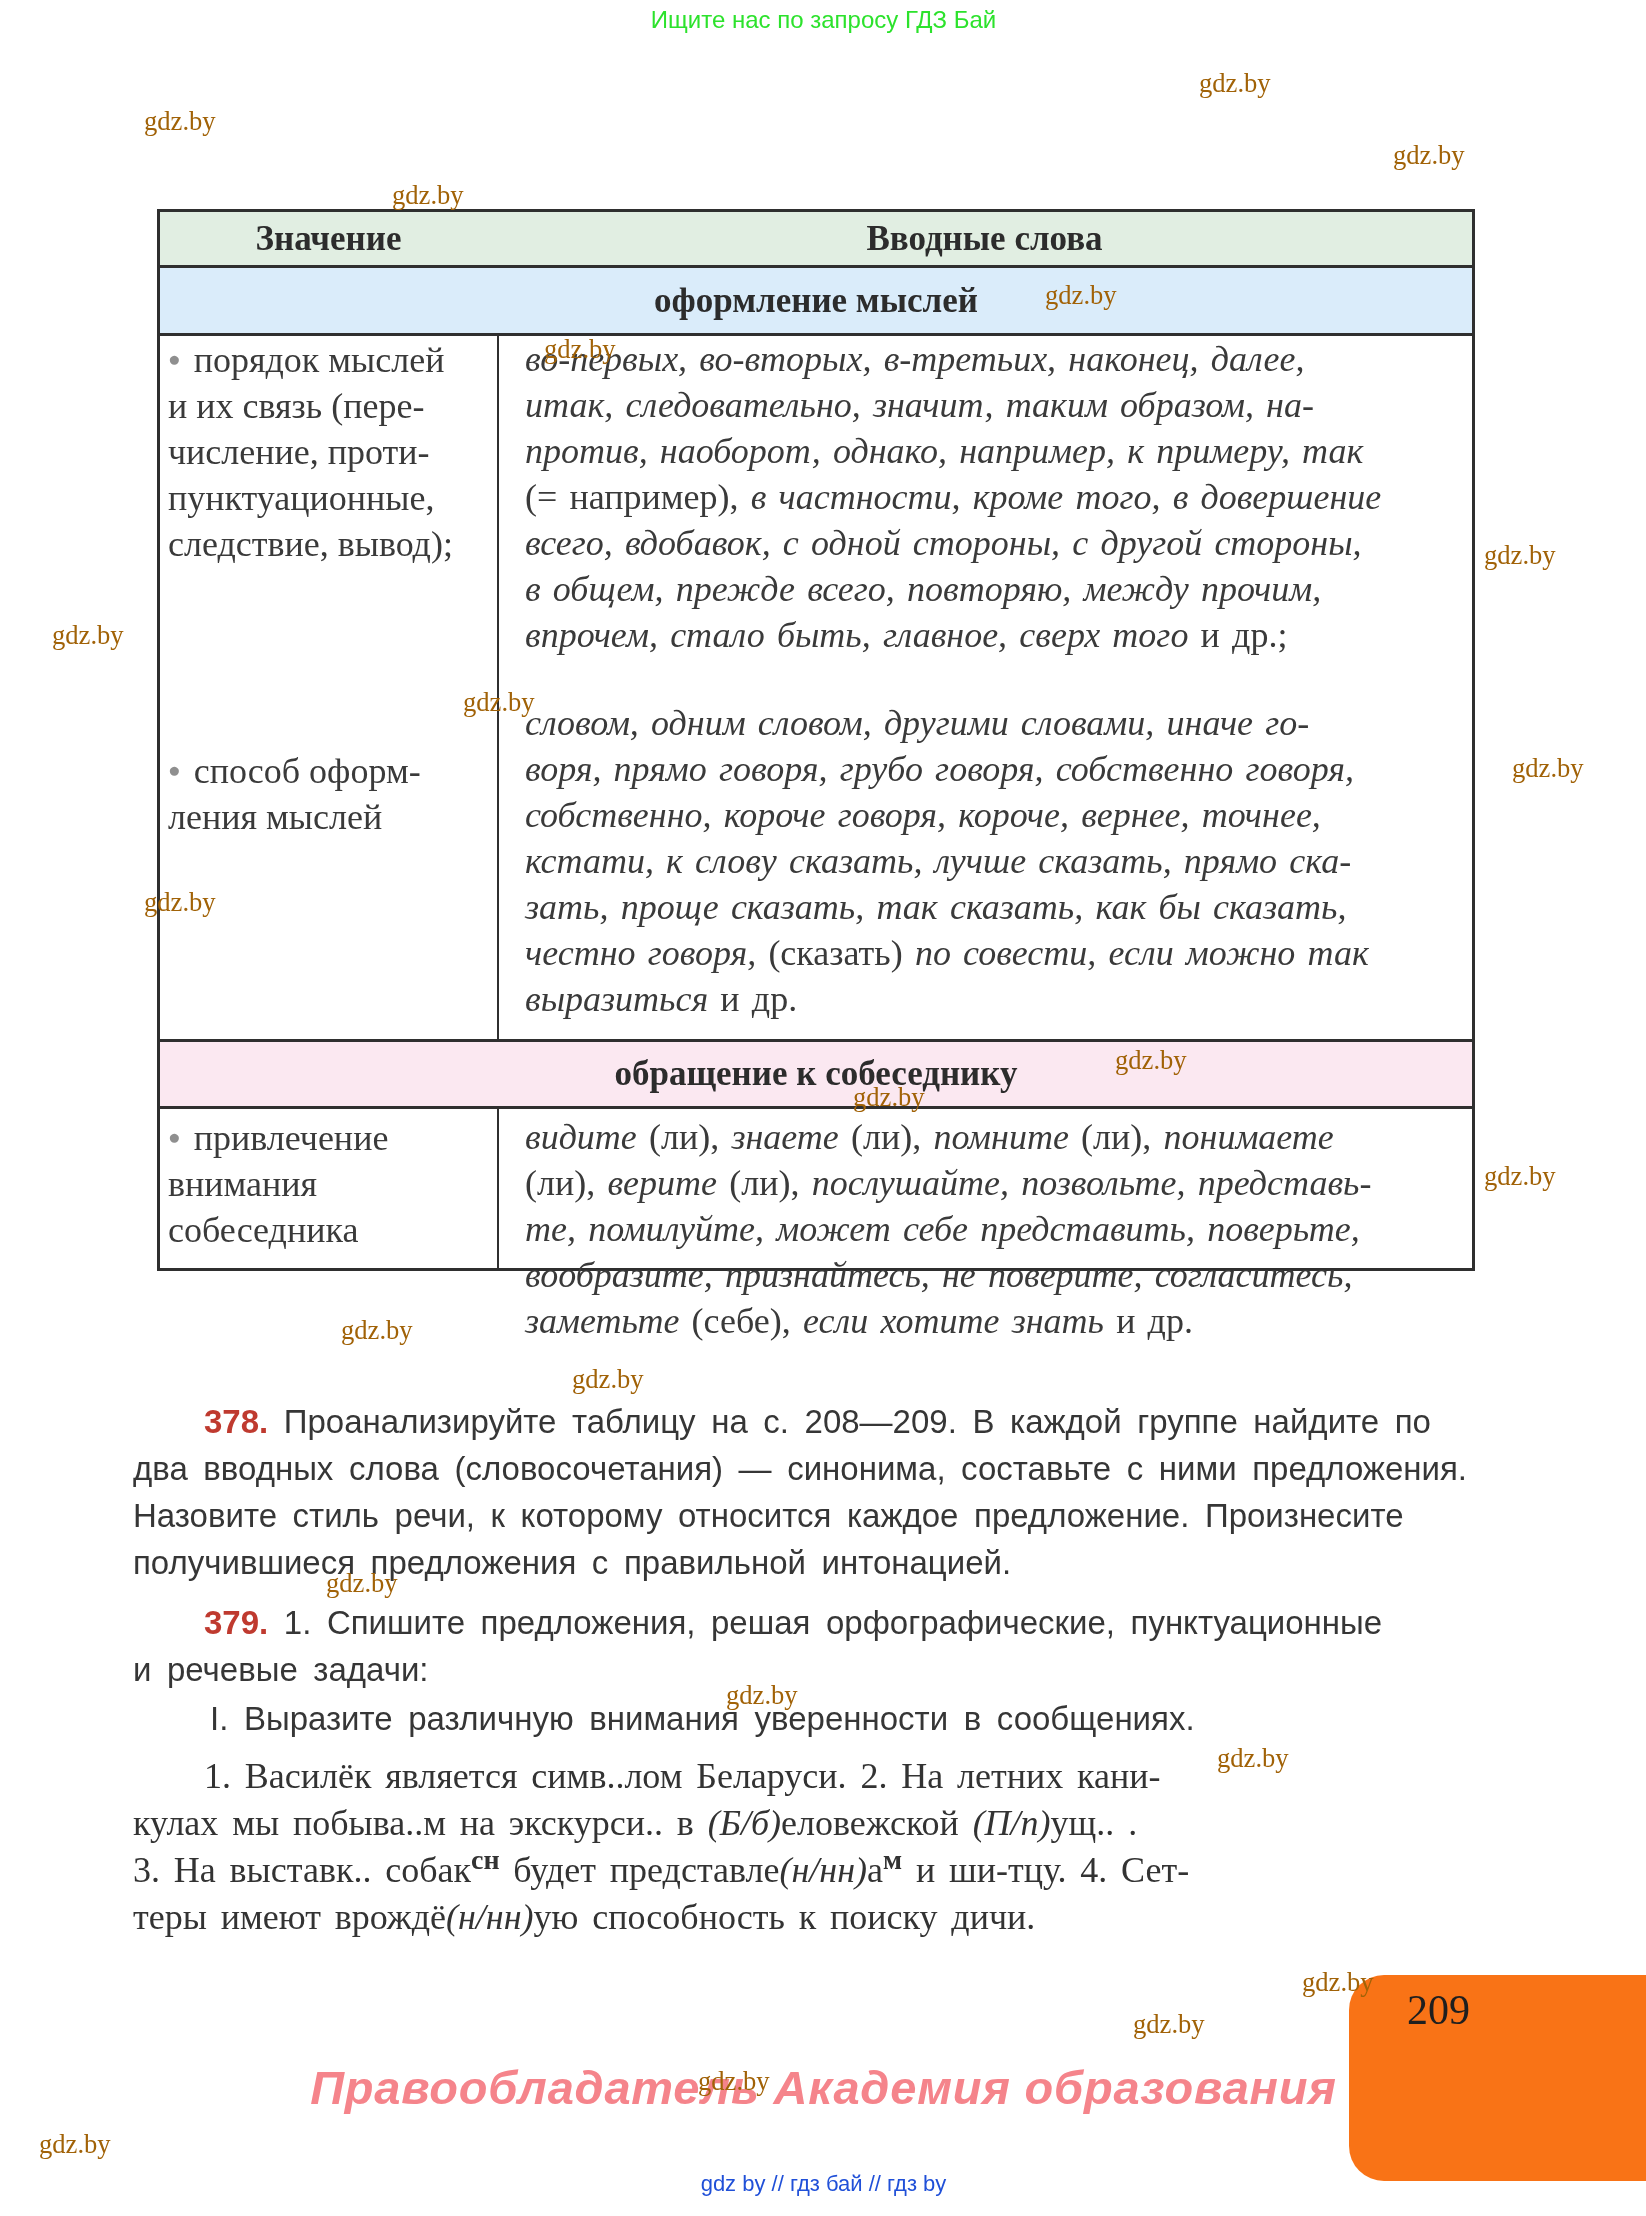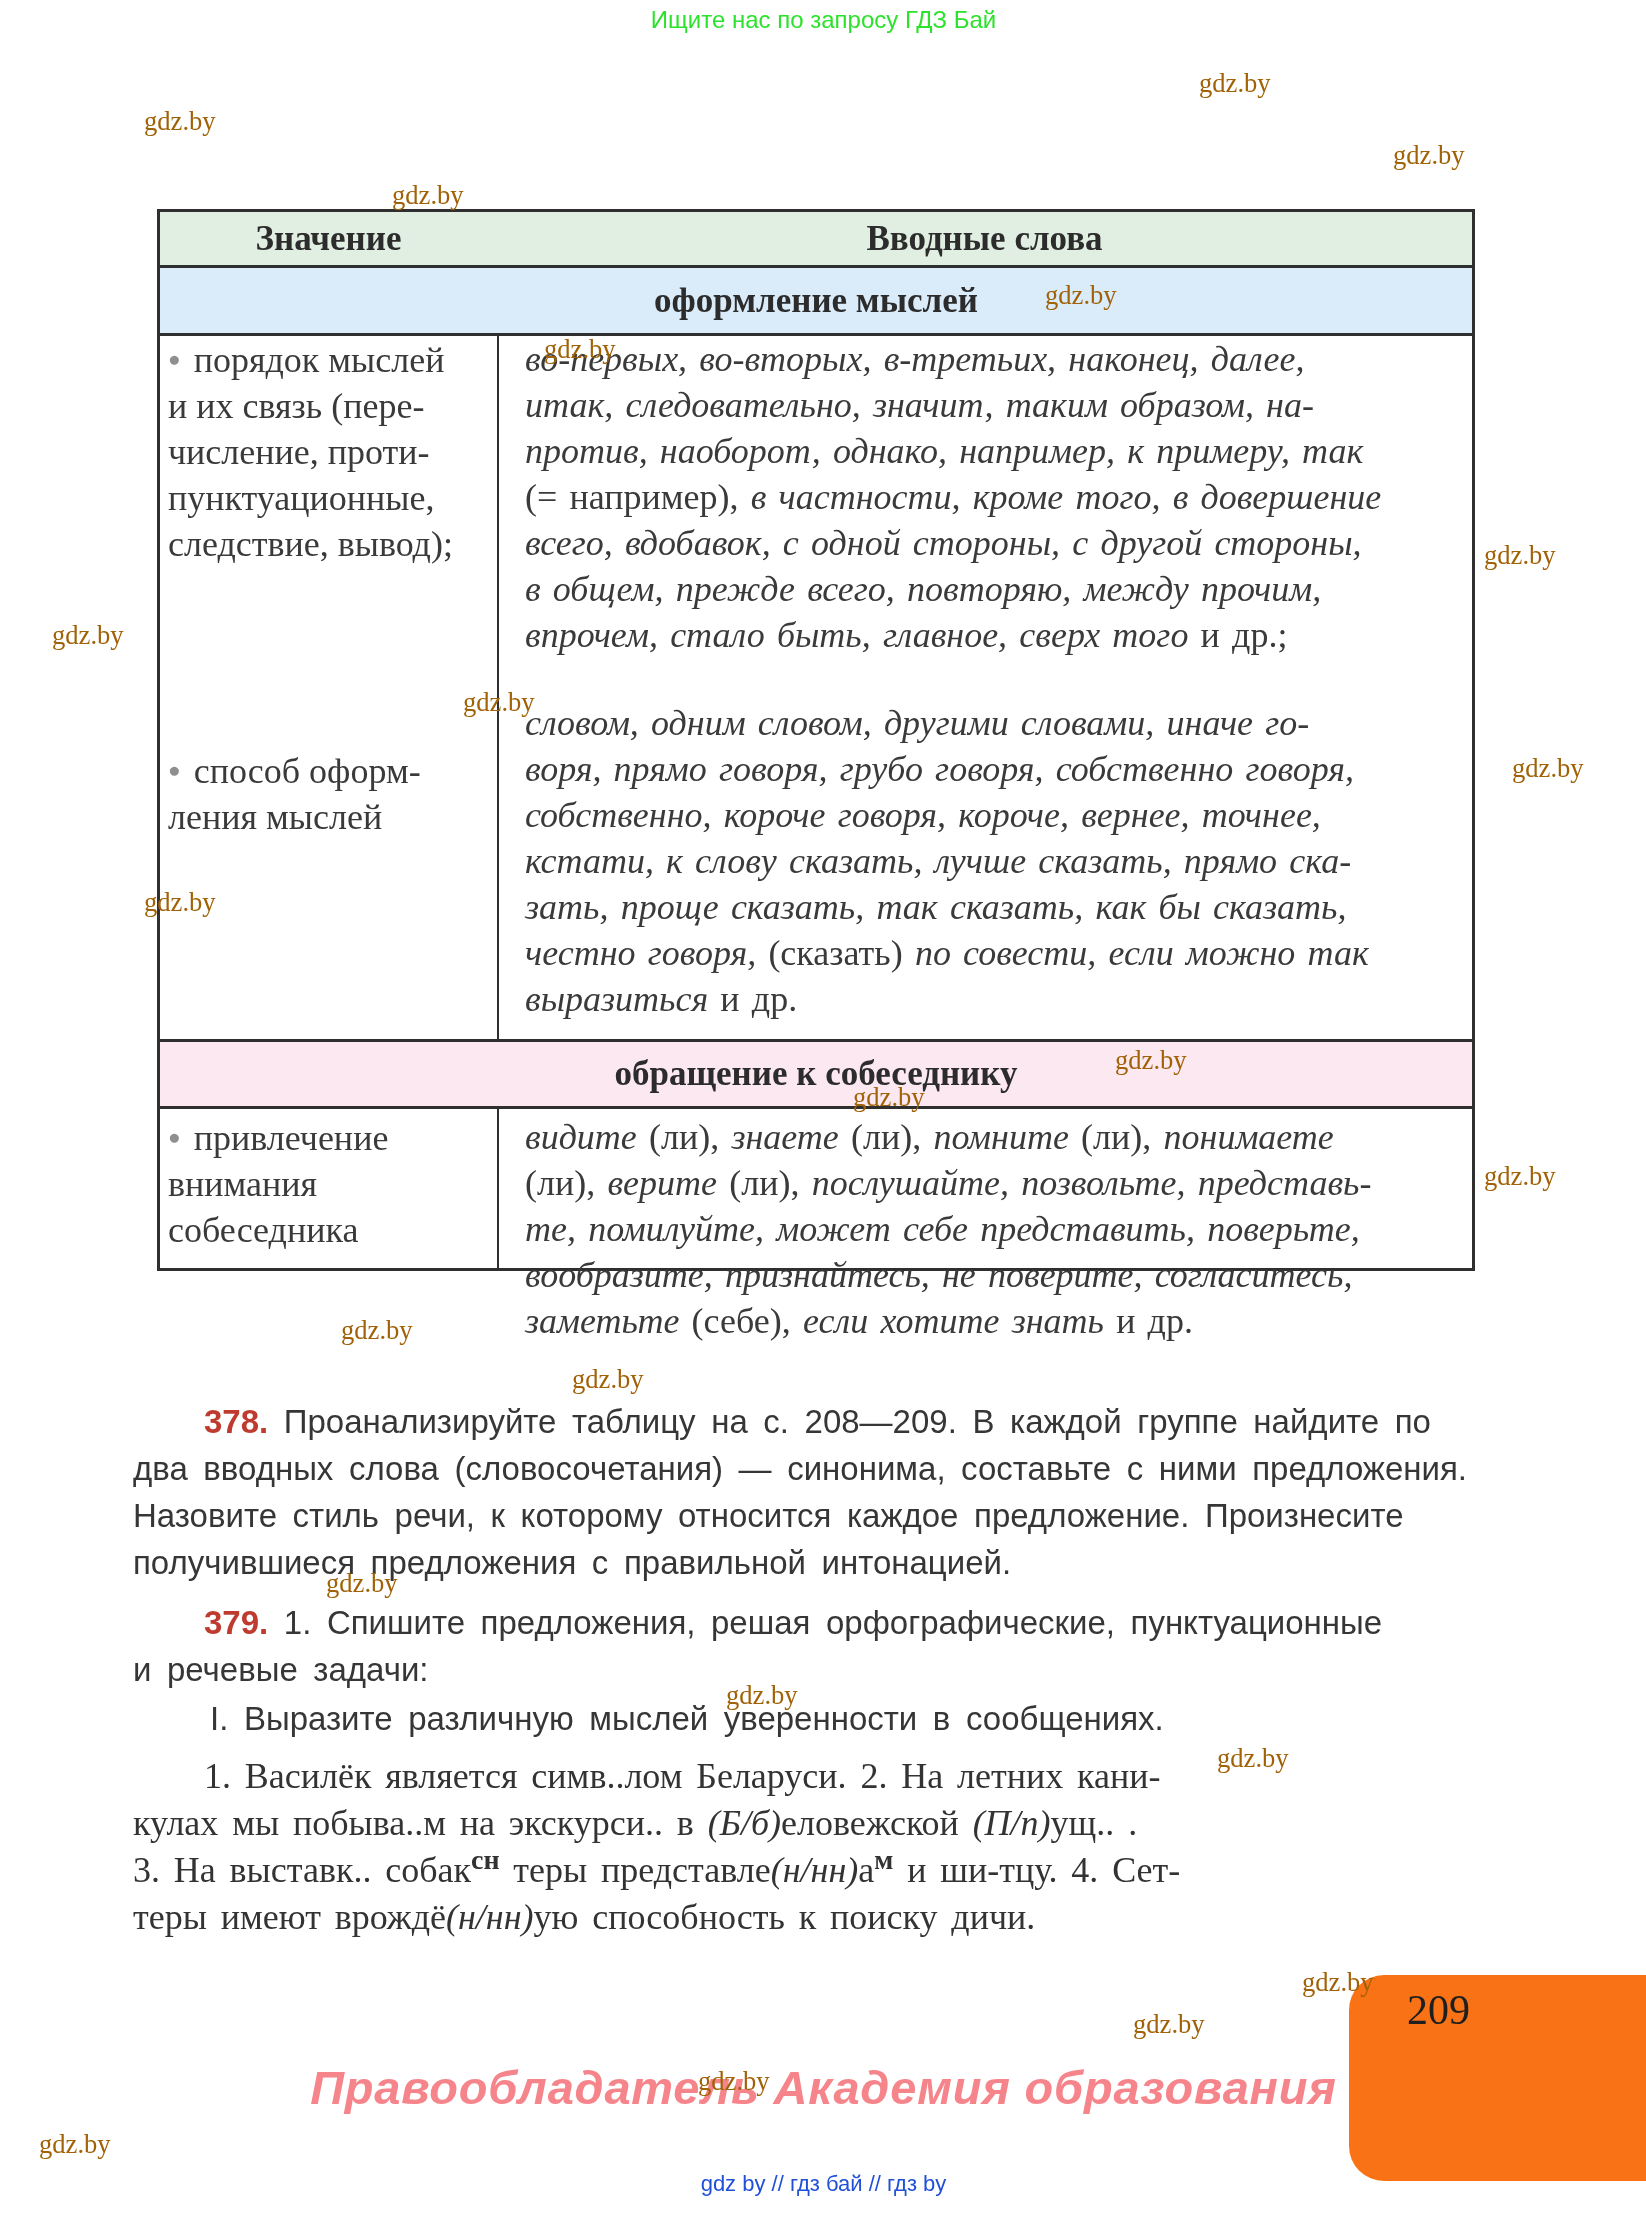--- a/index.html
+++ b/index.html
@@ -172,7 +172,7 @@
       <div class="tline"><span>и речевые задачи:</span></div>
     </div>
   <div class="para sans exI">
-      <div class="tline"><span>I. Выразите различную мыслей уверенности в сообщениях.</span></div>
+      <div class="tline"><span>I. Выразите различную внимания уверенности в сообщениях.</span></div>
     </div>
   <div class="para sentences">
       <div class="tline"><span>1. Василёк является симв..лом Беларуси. 2. На летних кани-</span></div>

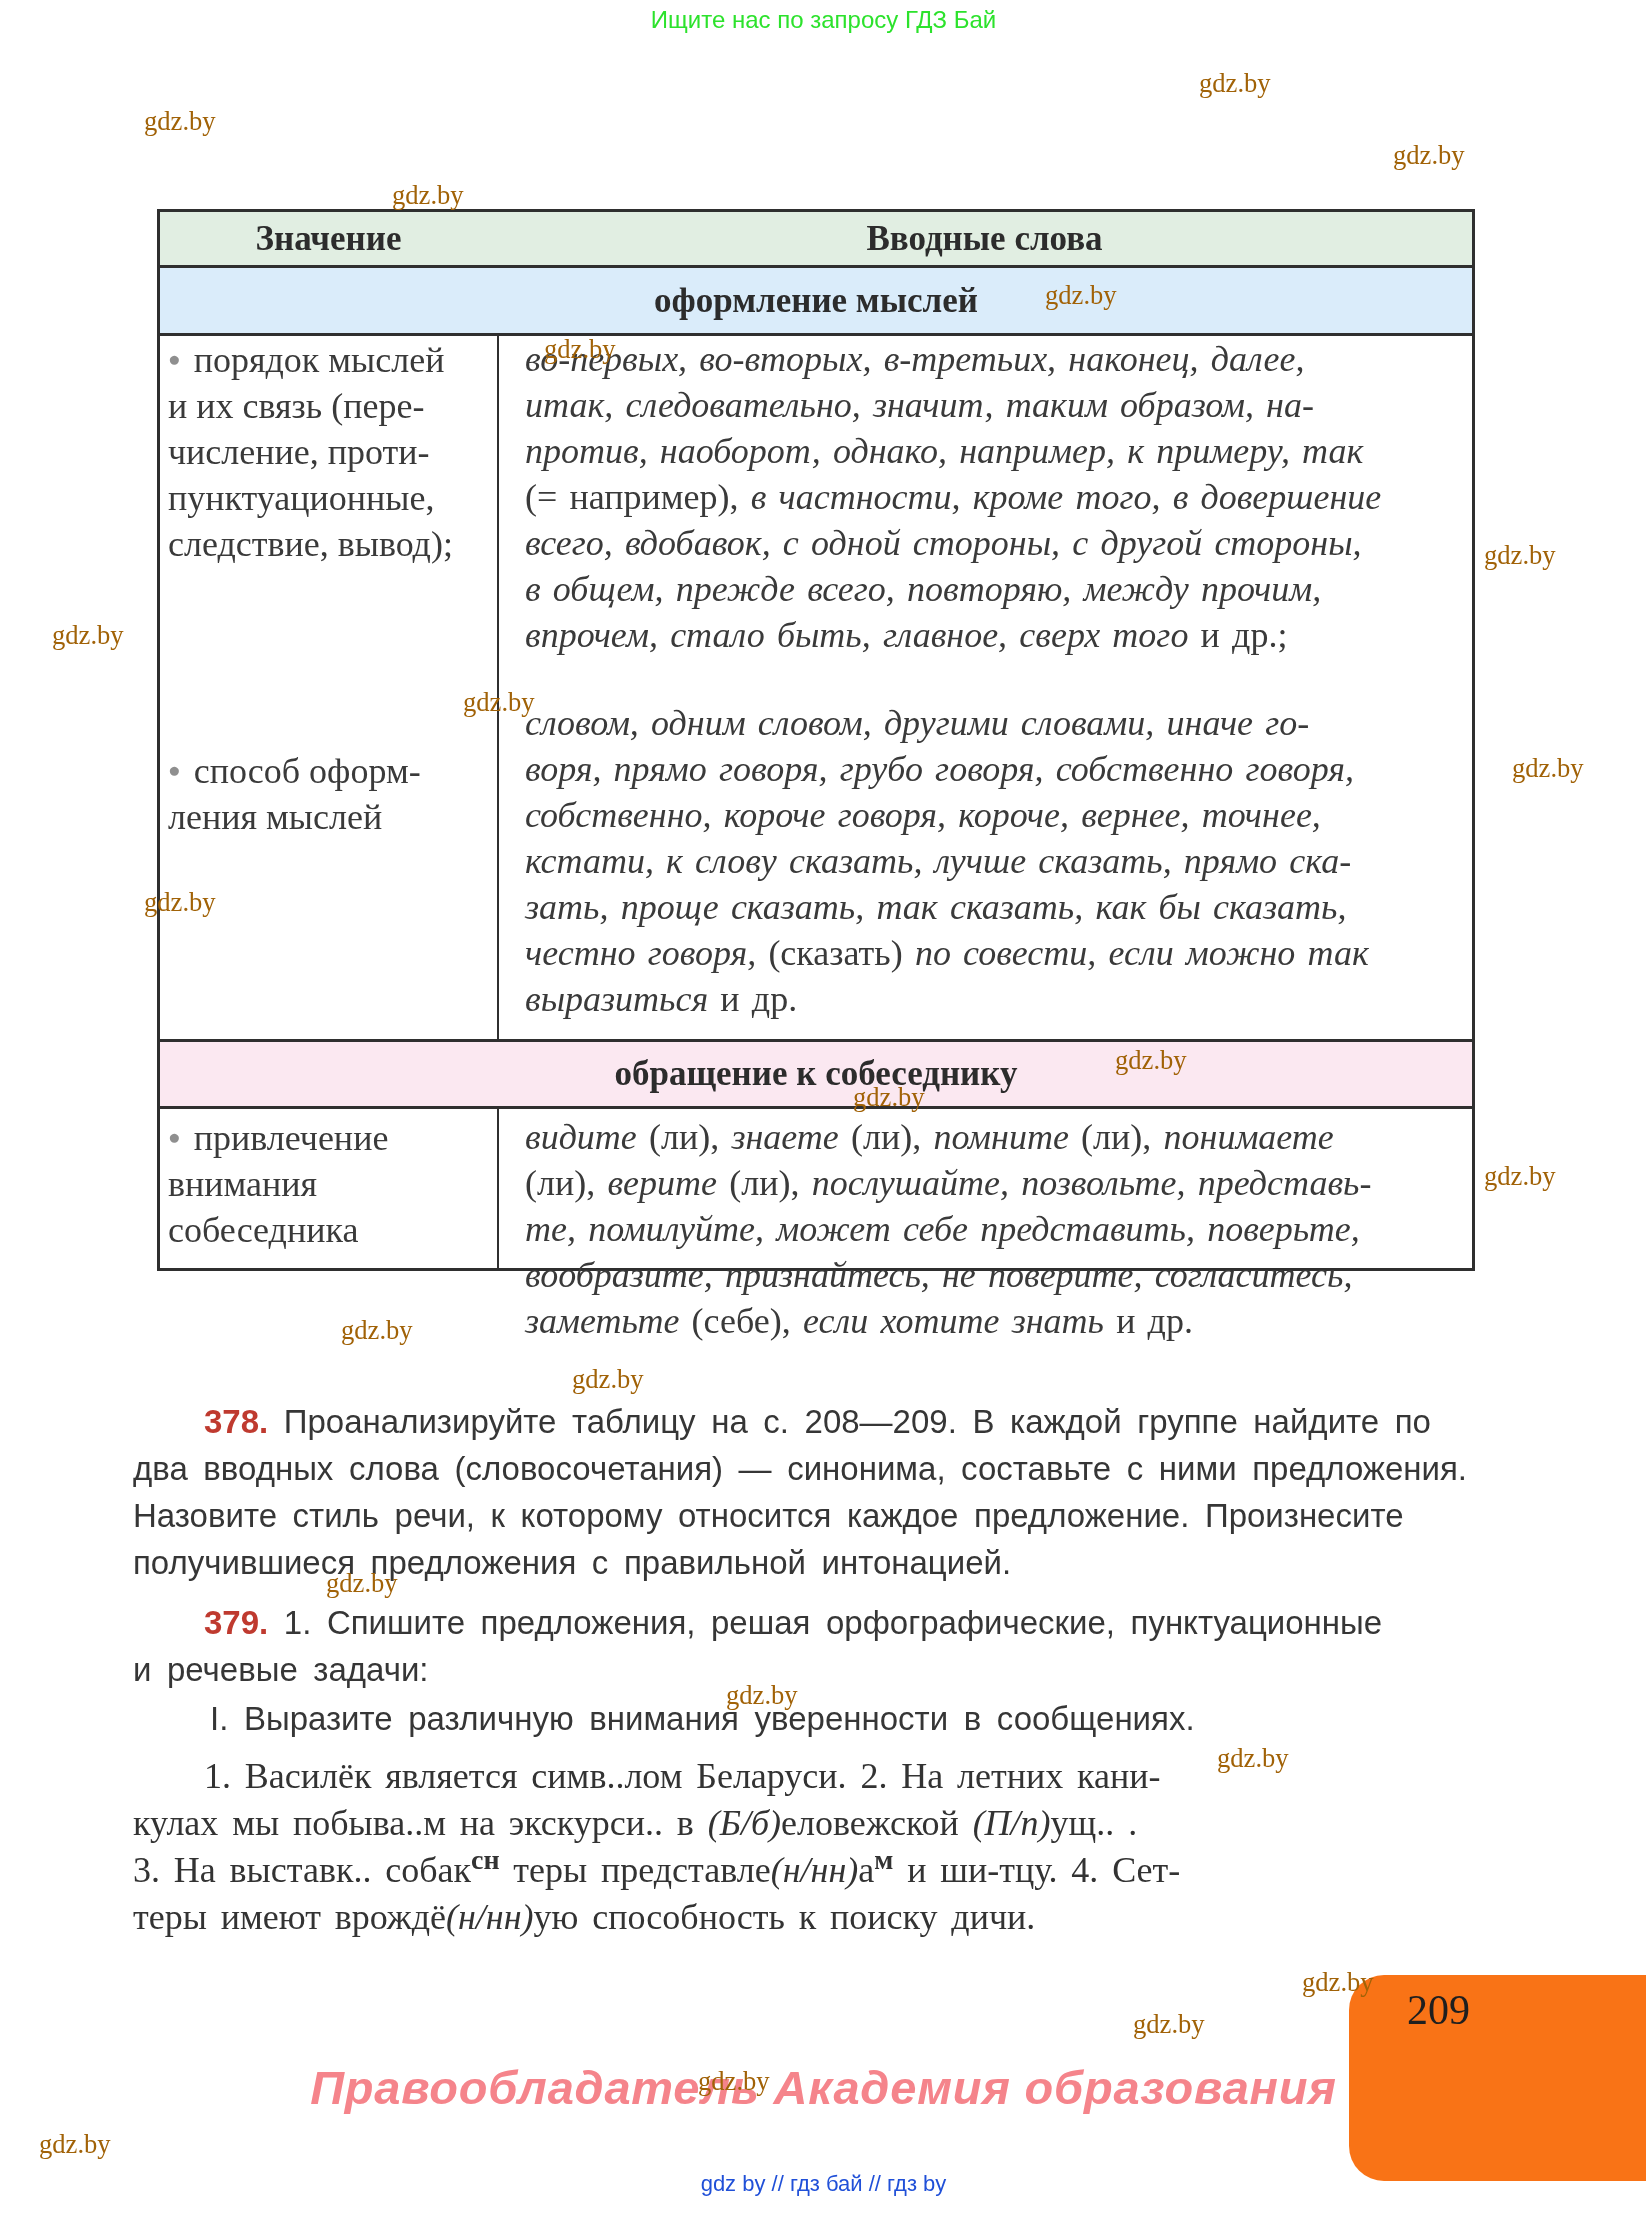--- a/index.html
+++ b/index.html
@@ -177,7 +177,7 @@
   <div class="para sentences">
       <div class="tline"><span>1. Василёк является симв..лом Беларуси. 2. На летних кани-</span></div>
       <div class="tline"><span>кулах мы побыва..м на экскурси.. в </span><span class="it">(Б/б)</span><span>еловежской </span><span class="it">(П/п)</span><span>ущ.. .</span></div>
-      <div class="tline"><span>3. На выставк.. собак</span><span class="sup">сн</span><span> теры представле</span><span class="it">(н/нн)</span><span>а</span><span class="sup">м</span><span> и ши-тцу. 4. Сет-</span></div>
+      <div class="tline"><span>3. На выставк.. собак</span><span class="sup">сн</span><span> будет представле</span><span class="it">(н/нн)</span><span>а</span><span class="sup">м</span><span> и ши-тцу. 4. Сет-</span></div>
       <div class="tline"><span>теры имеют врождё</span><span class="it">(н/нн)</span><span>ую способность к поиску дичи.</span></div>
     </div>
 

